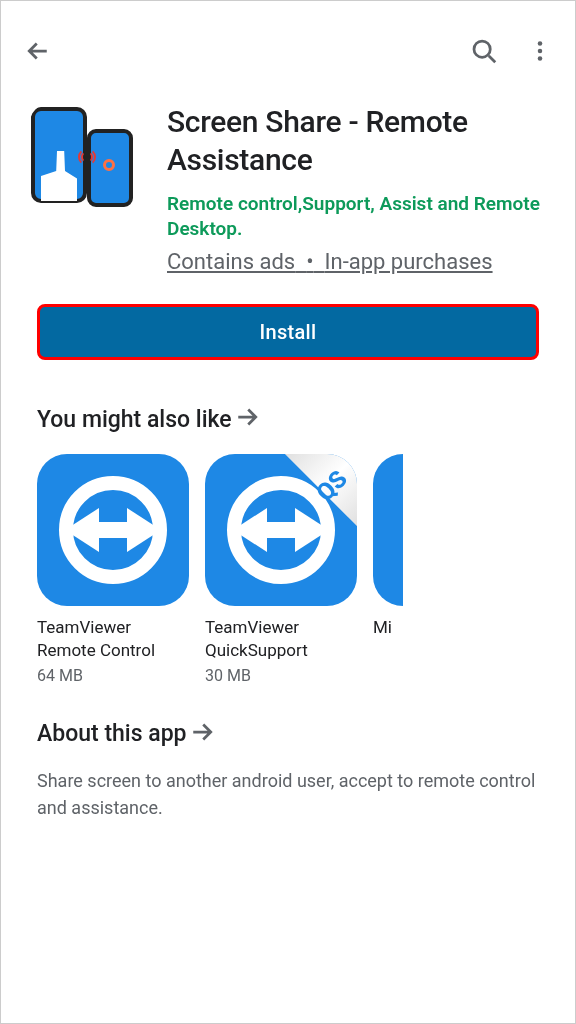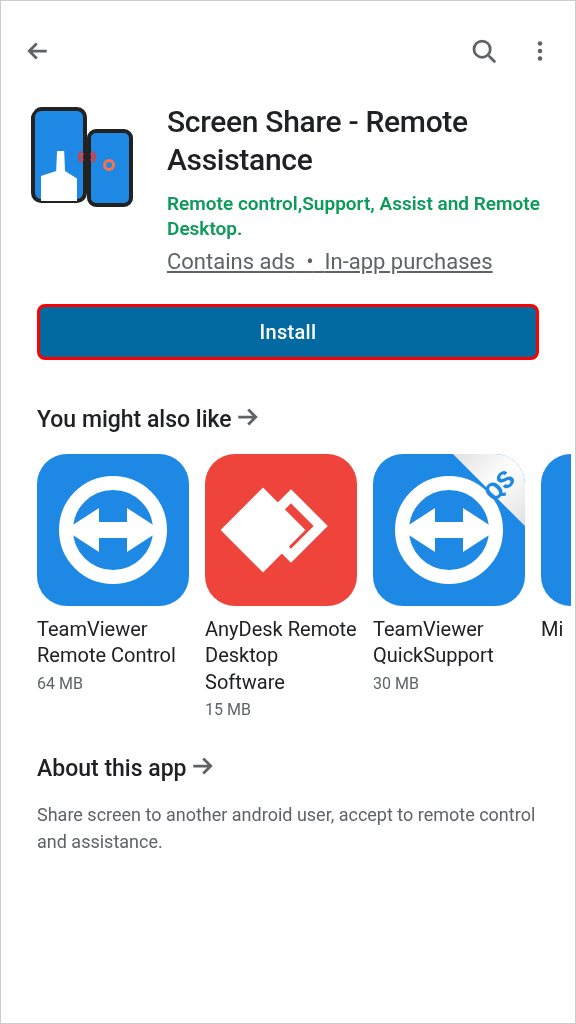--- a/index.html
+++ b/index.html
@@ -167,7 +167,7 @@
       overflow: hidden;
     }
     .card-name {
-      font-size: 20px;
+      font-size: 17px;
       color: #202124;
       margin-top: 10px;
       line-height: 1.32;

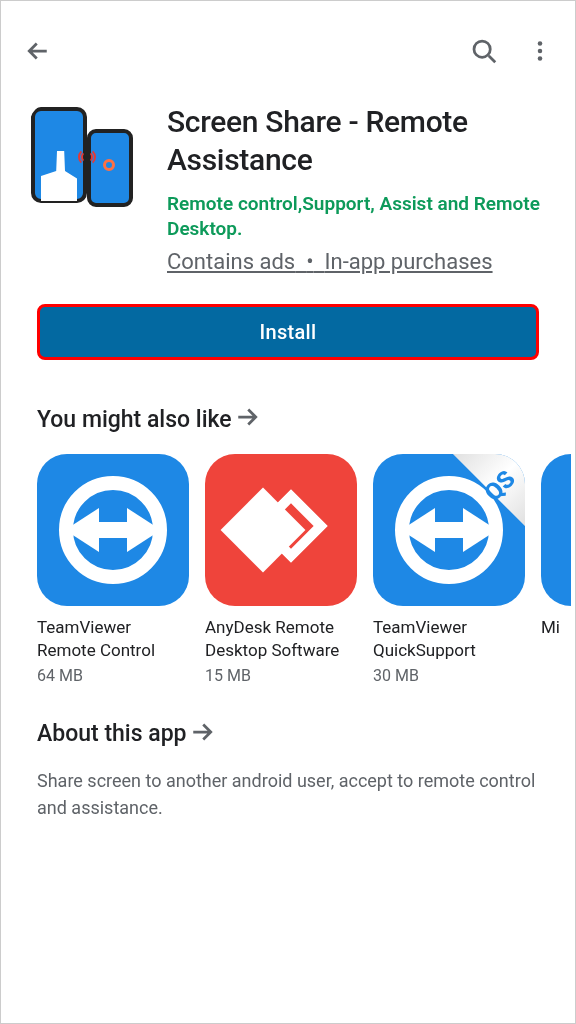--- a/index.html
+++ b/index.html
@@ -321,14 +321,6 @@
     <div class="card-size">64 MB</div>
   </div>
 
-  <div class="suggestion-card">
-    <div class="card-icon ad-bg">
-      <div class="ad-sq1"></div>
-        <div class="ad-sq2"></div>
-    </div>
-    <div class="card-name">AnyDesk Remote Desktop Software</div>
-    <div class="card-size">15 MB</div>
-  </div>
 
   <div class="suggestion-card">
     <div class="card-icon tv-bg">

